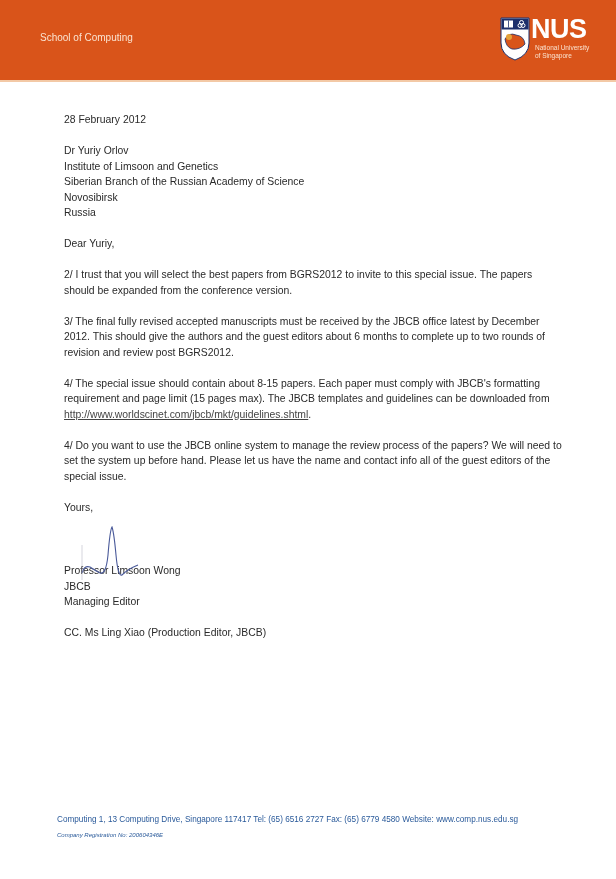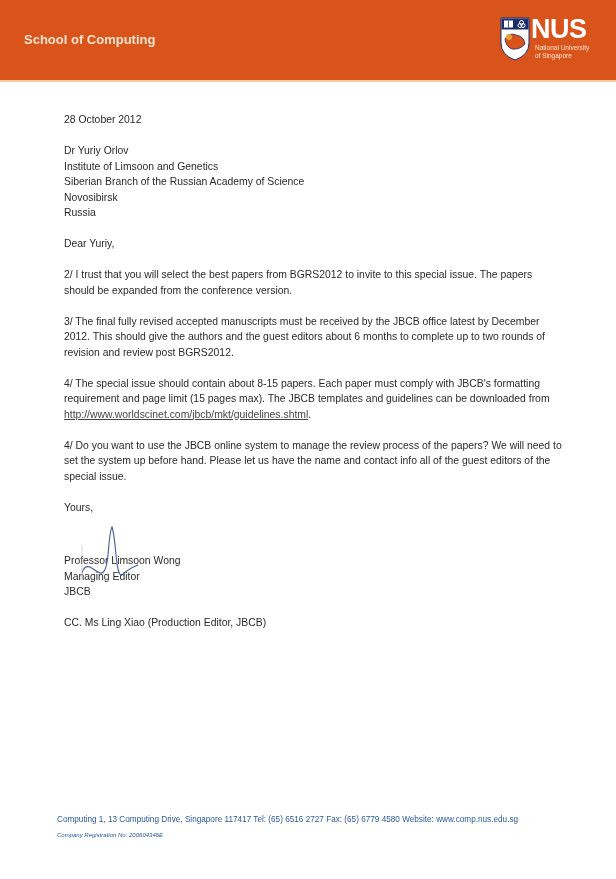--- a/index.html
+++ b/index.html
@@ -7,7 +7,7 @@
            font-family: "Liberation Sans", "DejaVu Sans", sans-serif; color: #222; }
     .header { position: absolute; left: 0; top: 0; width: 616px; height: 80px; background: #d9541a; }
     .header-line { position: absolute; left: 0; top: 80px; width: 616px; height: 2px; background: #f3c9a6; }
-    .school { position: absolute; left: 24px; top: 32px; color: #fbe3d0; font-size: 13px; font-weight: bold; }
+    .school { position: absolute; left: 40px; top: 32px; color: #fbe3d0; font-size: 10px; font-weight: normal; }
     .crest { position: absolute; left: 500px; top: 17px; width: 30px; height: 44px; }
     .nus-word { position: absolute; left: 531px; top: 14px; color: #ffffff; font-size: 27px; font-weight: bold; letter-spacing: -0.5px; line-height: 30px; }
     .nus-sub { position: absolute; left: 535px; top: 44px; color: #fbe3d0; font-size: 6.5px; line-height: 8px; }

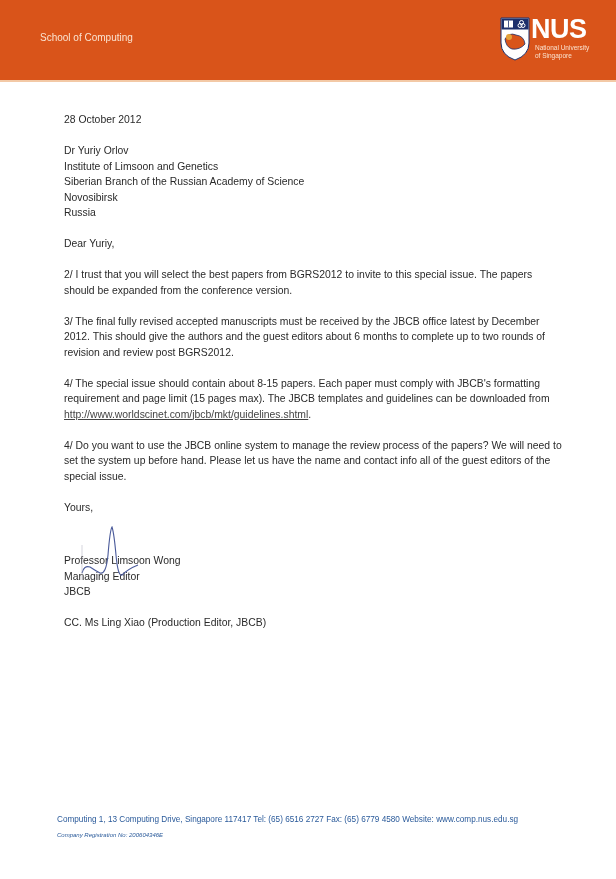--- a/index.html
+++ b/index.html
@@ -43,7 +43,7 @@
 </div>
 
 <div class="letter">
-  <p>28 October 2012</p>
+  <p>28 February 2012</p>
   <p class="block">
     <span style="display:block">Dr Yuriy Orlov</span>
     <span style="display:block">Institute of Limsoon and Genetics</span>

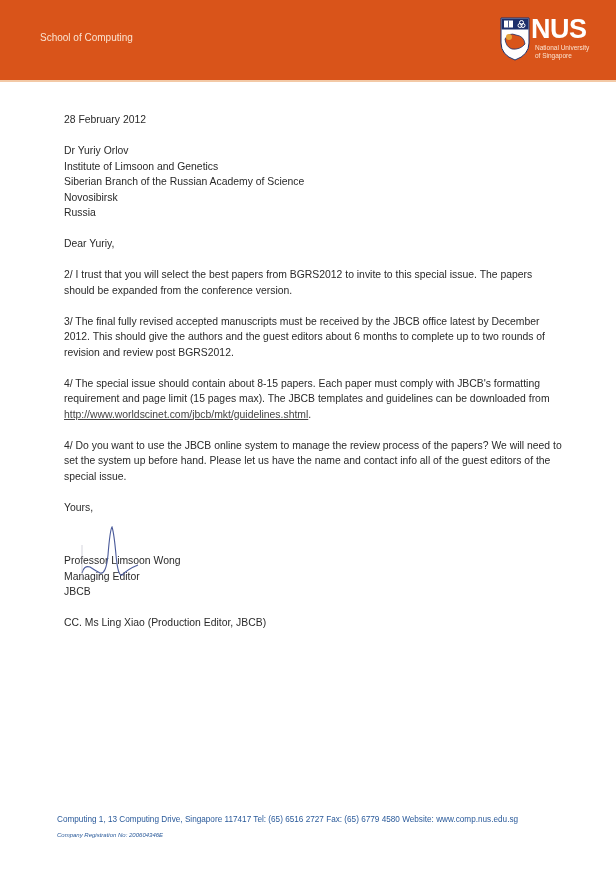--- a/index.html
+++ b/index.html
@@ -59,7 +59,7 @@
     <a class="link">http://www.worldscinet.com/jbcb/mkt/guidelines.shtml</a><span>.</span>
   </p>
   <p>4/ Do you want to use the JBCB online system to manage the review process of the papers? We will need to set the system up before hand. Please let us have the name and contact info all of the guest editors of the special issue.</p>
-  <p style="margin-bottom:38px">Yours,</p>
+  <p style="margin-bottom:48px">Yours,</p>
   <p class="block">
     <span style="display:block">Professor Limsoon Wong</span>
     <span style="display:block">Managing Editor</span>

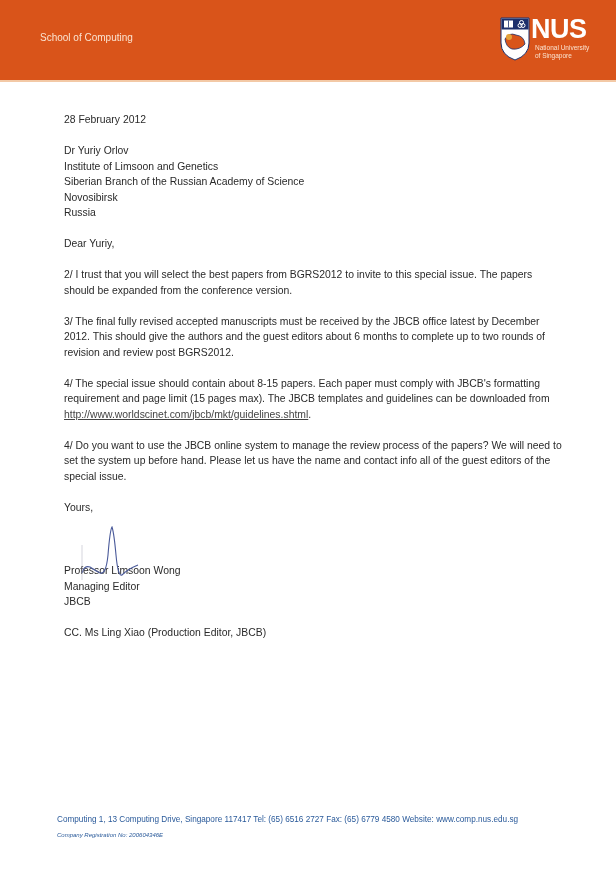--- a/index.html
+++ b/index.html
@@ -62,8 +62,8 @@
   <p style="margin-bottom:48px">Yours,</p>
   <p class="block">
     <span style="display:block">Professor Limsoon Wong</span>
+    <span style="display:block">JBCB</span>
     <span style="display:block">Managing Editor</span>
-    <span style="display:block">JBCB</span>
   </p>
   <p>CC. Ms Ling Xiao (Production Editor, JBCB)</p>
 </div>

